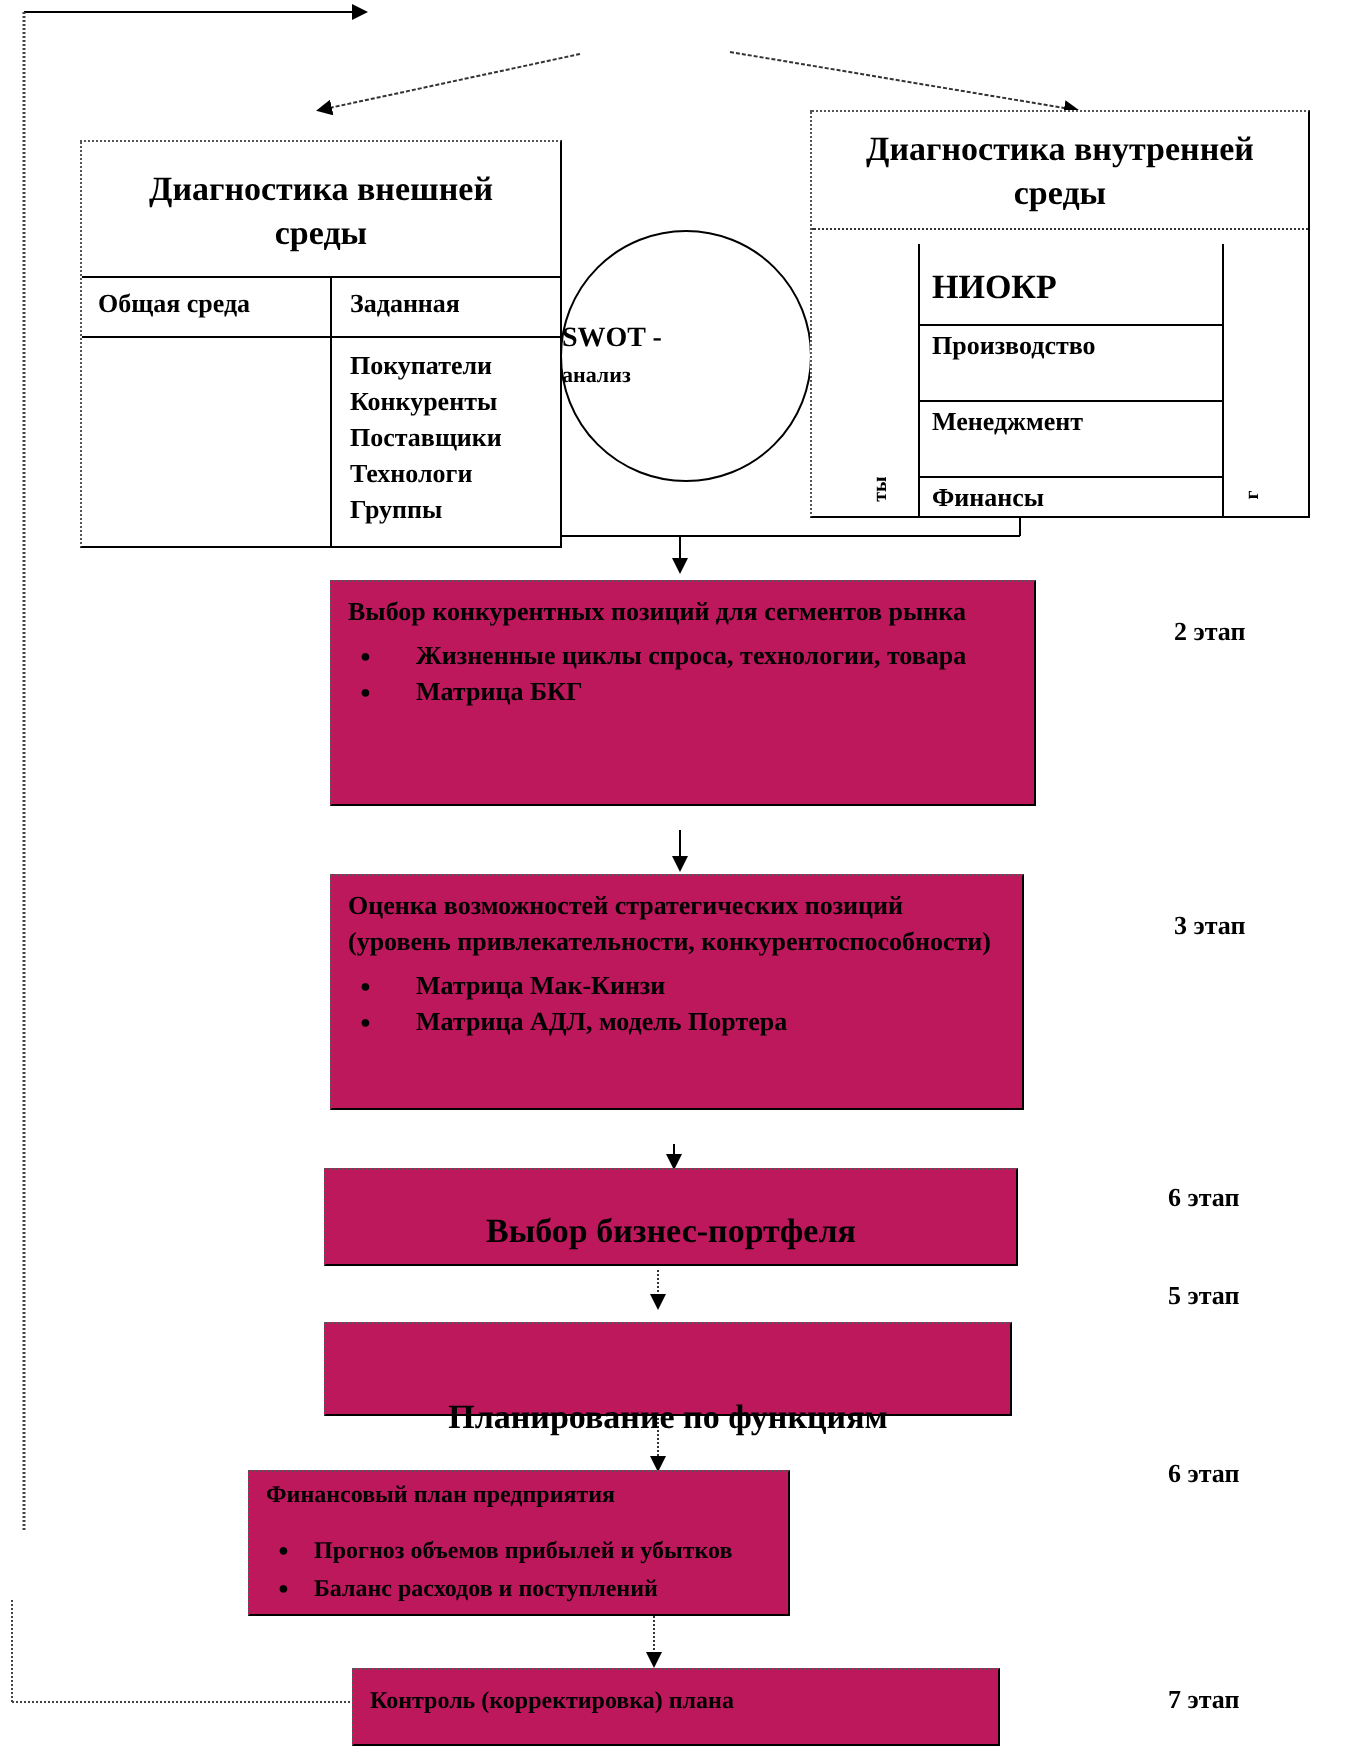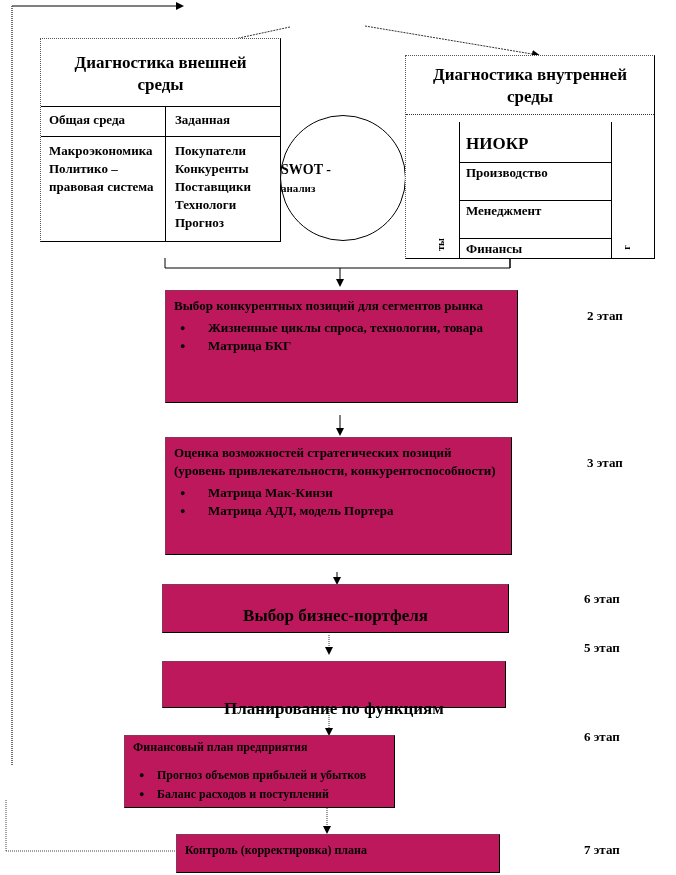--- a/index.html
+++ b/index.html
@@ -53,7 +53,7 @@
   <line x1="327" y1="806" x2="327" y2="832" stroke="#333" stroke-width="1" stroke-dasharray="1,1" marker-end="url(#arr)"></line>
 </svg>
 
-<div class="abs" style="left:40px; top:38px; width:241px; height:204px; border:1px solid #000; border-top:1px dotted #555; border-left:1px dotted #555; background:#fff;">
+<div class="abs" style="left:40px; top:70px; width:241px; height:204px; border:1px solid #000; border-top:1px dotted #555; border-left:1px dotted #555; background:#fff;">
   <div class="cell title-lg" style="left:0; top:13px; width:239px; padding:0 10px;">Диагностика внешней среды</div>
   <div class="cell" style="left:0; top:67px; width:239px; border-top:1.5px solid #000;"></div>
   <div class="cell txt" style="left:8px; top:72px;">Общая среда</div>

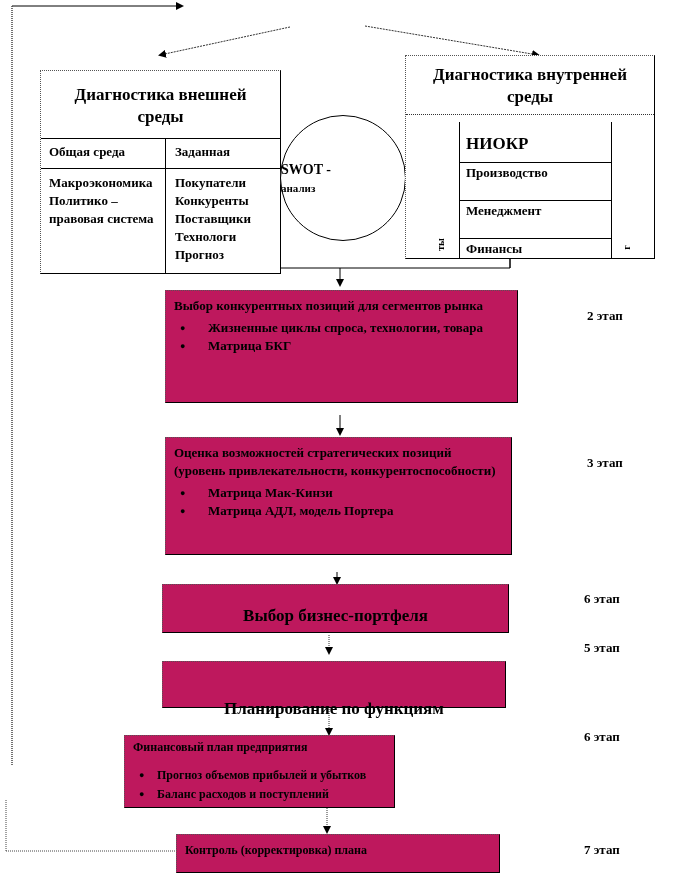--- a/index.html
+++ b/index.html
@@ -60,10 +60,6 @@
   <div class="cell txt" style="left:134px; top:72px;">Заданная</div>
   <div class="cell" style="left:0; top:97px; width:239px; border-top:1.5px solid #000;"></div>
   <div class="cell" style="left:124px; top:67px; height:136px; border-left:1px solid #000;"></div>
-  <div class="cell txt" style="left:8px; top:103px; width:112px;">
-    <div>Макроэкономика</div>
-    <div>Политико – правовая система</div>
-  </div>
   <div class="cell txt" style="left:134px; top:103px; width:104px;">
     <div>Покупатели</div>
     <div>Конкуренты</div>

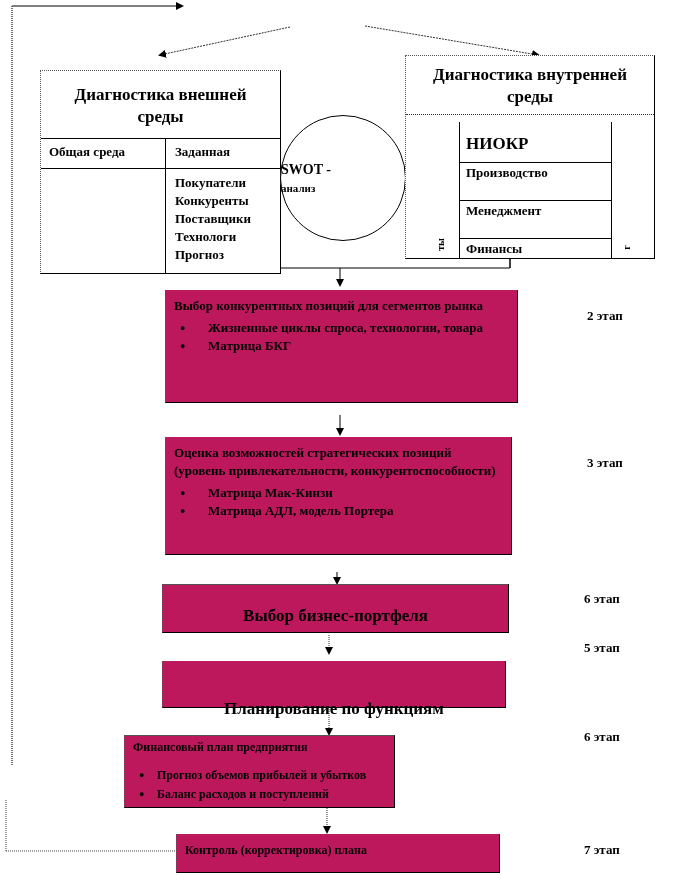--- a/index.html
+++ b/index.html
@@ -65,7 +65,7 @@
     <div>Конкуренты</div>
     <div>Поставщики</div>
     <div>Технологи</div>
-    <div>Прогноз</div>
+    <div>Группы</div>
   </div>
 </div>
 

